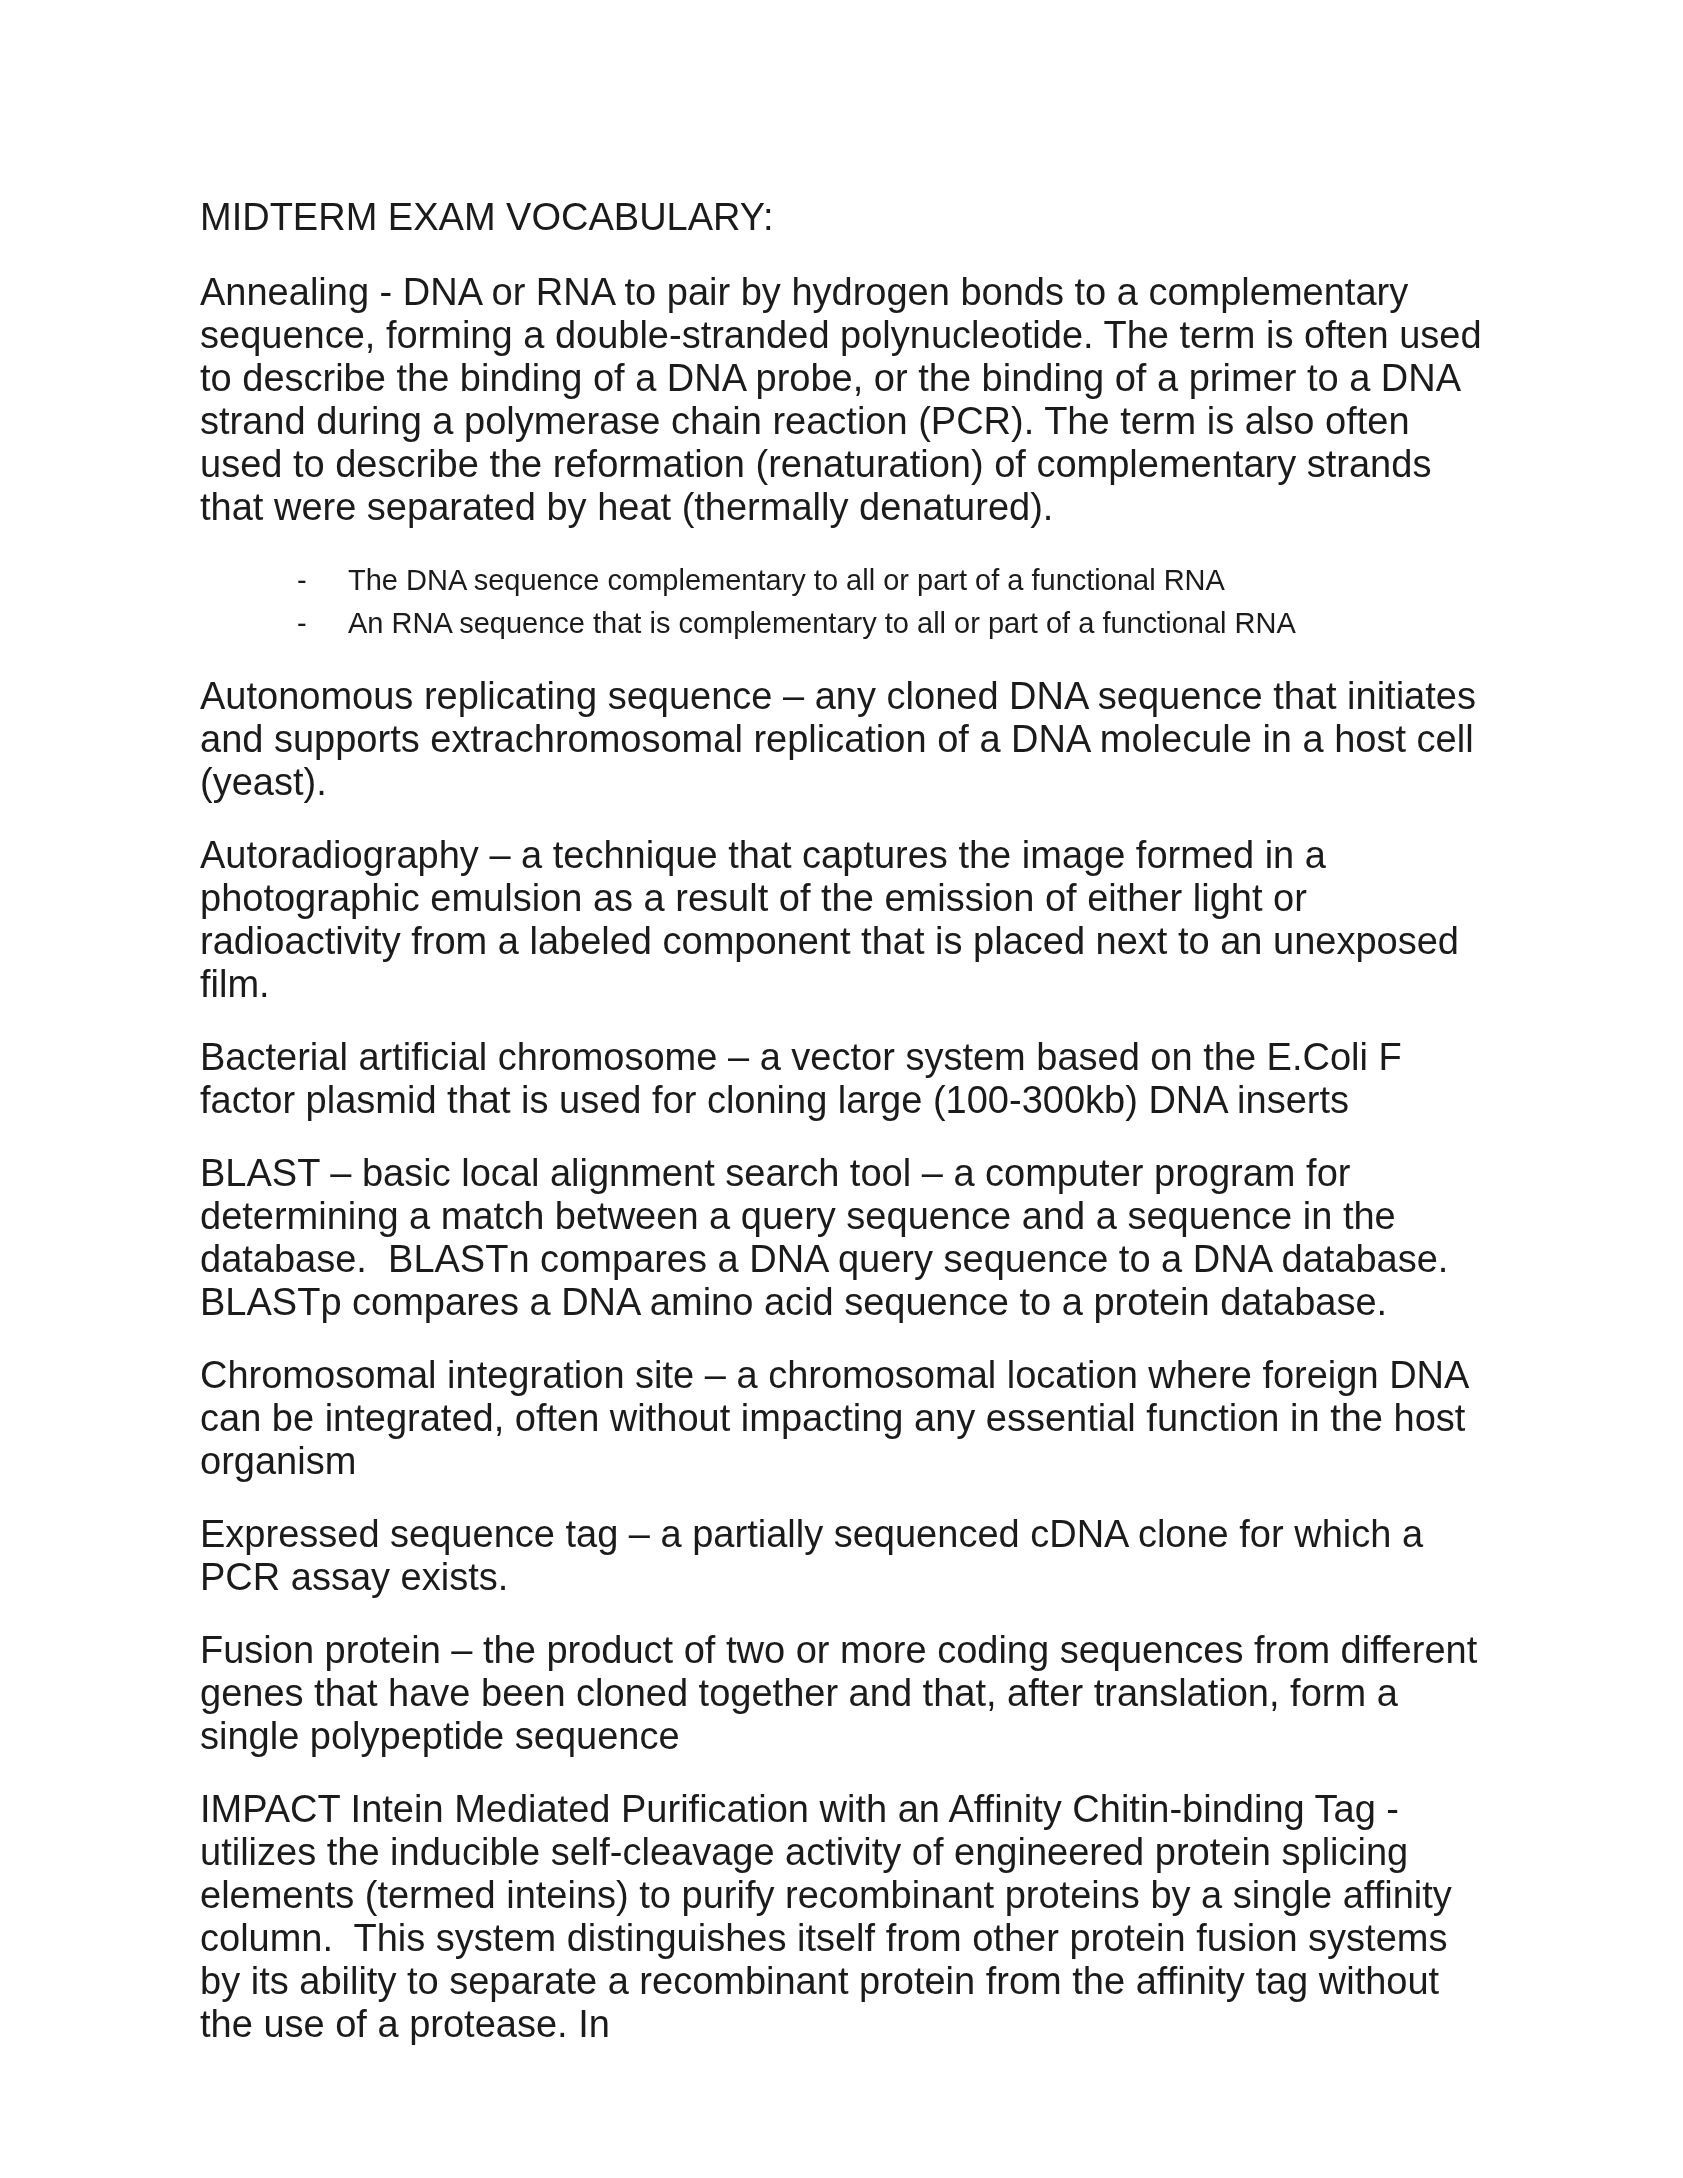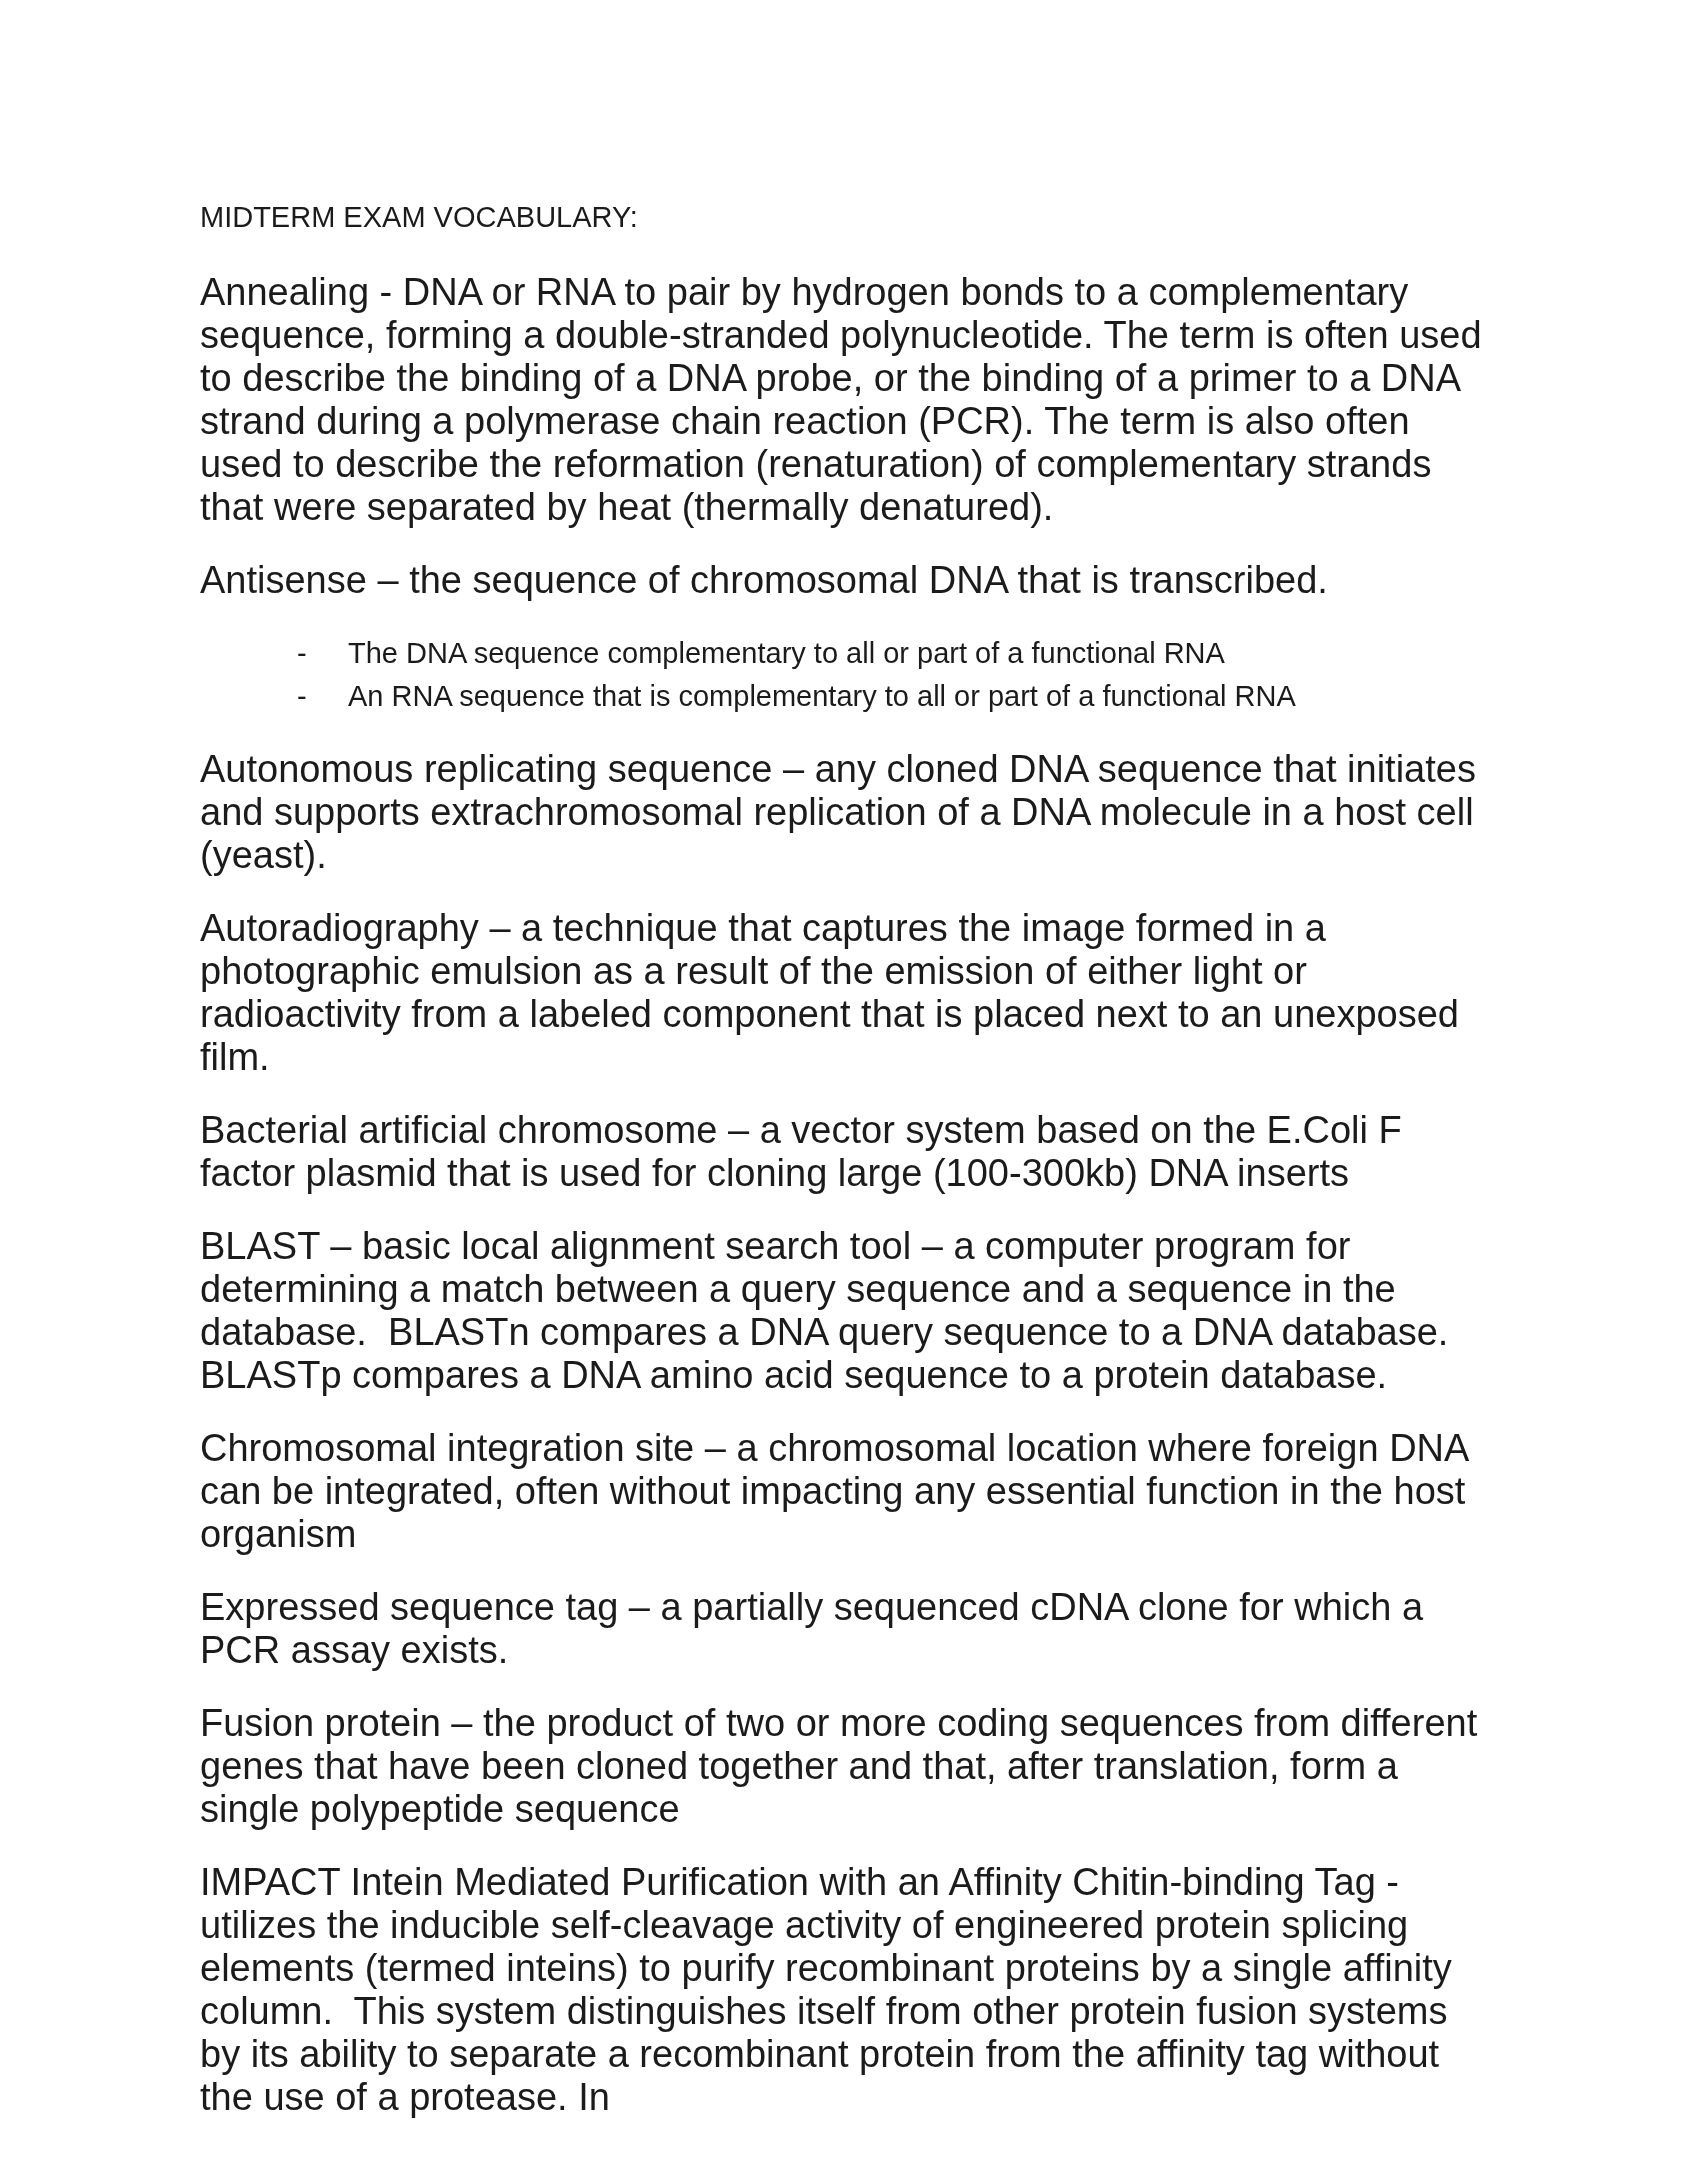--- a/index.html
+++ b/index.html
@@ -24,7 +24,7 @@
   }
 
   .doc-title {
-    font-size: 29px;
+    font-size: 38px;
     font-weight: 400;
     line-height: 43px;
     margin-bottom: 32px;

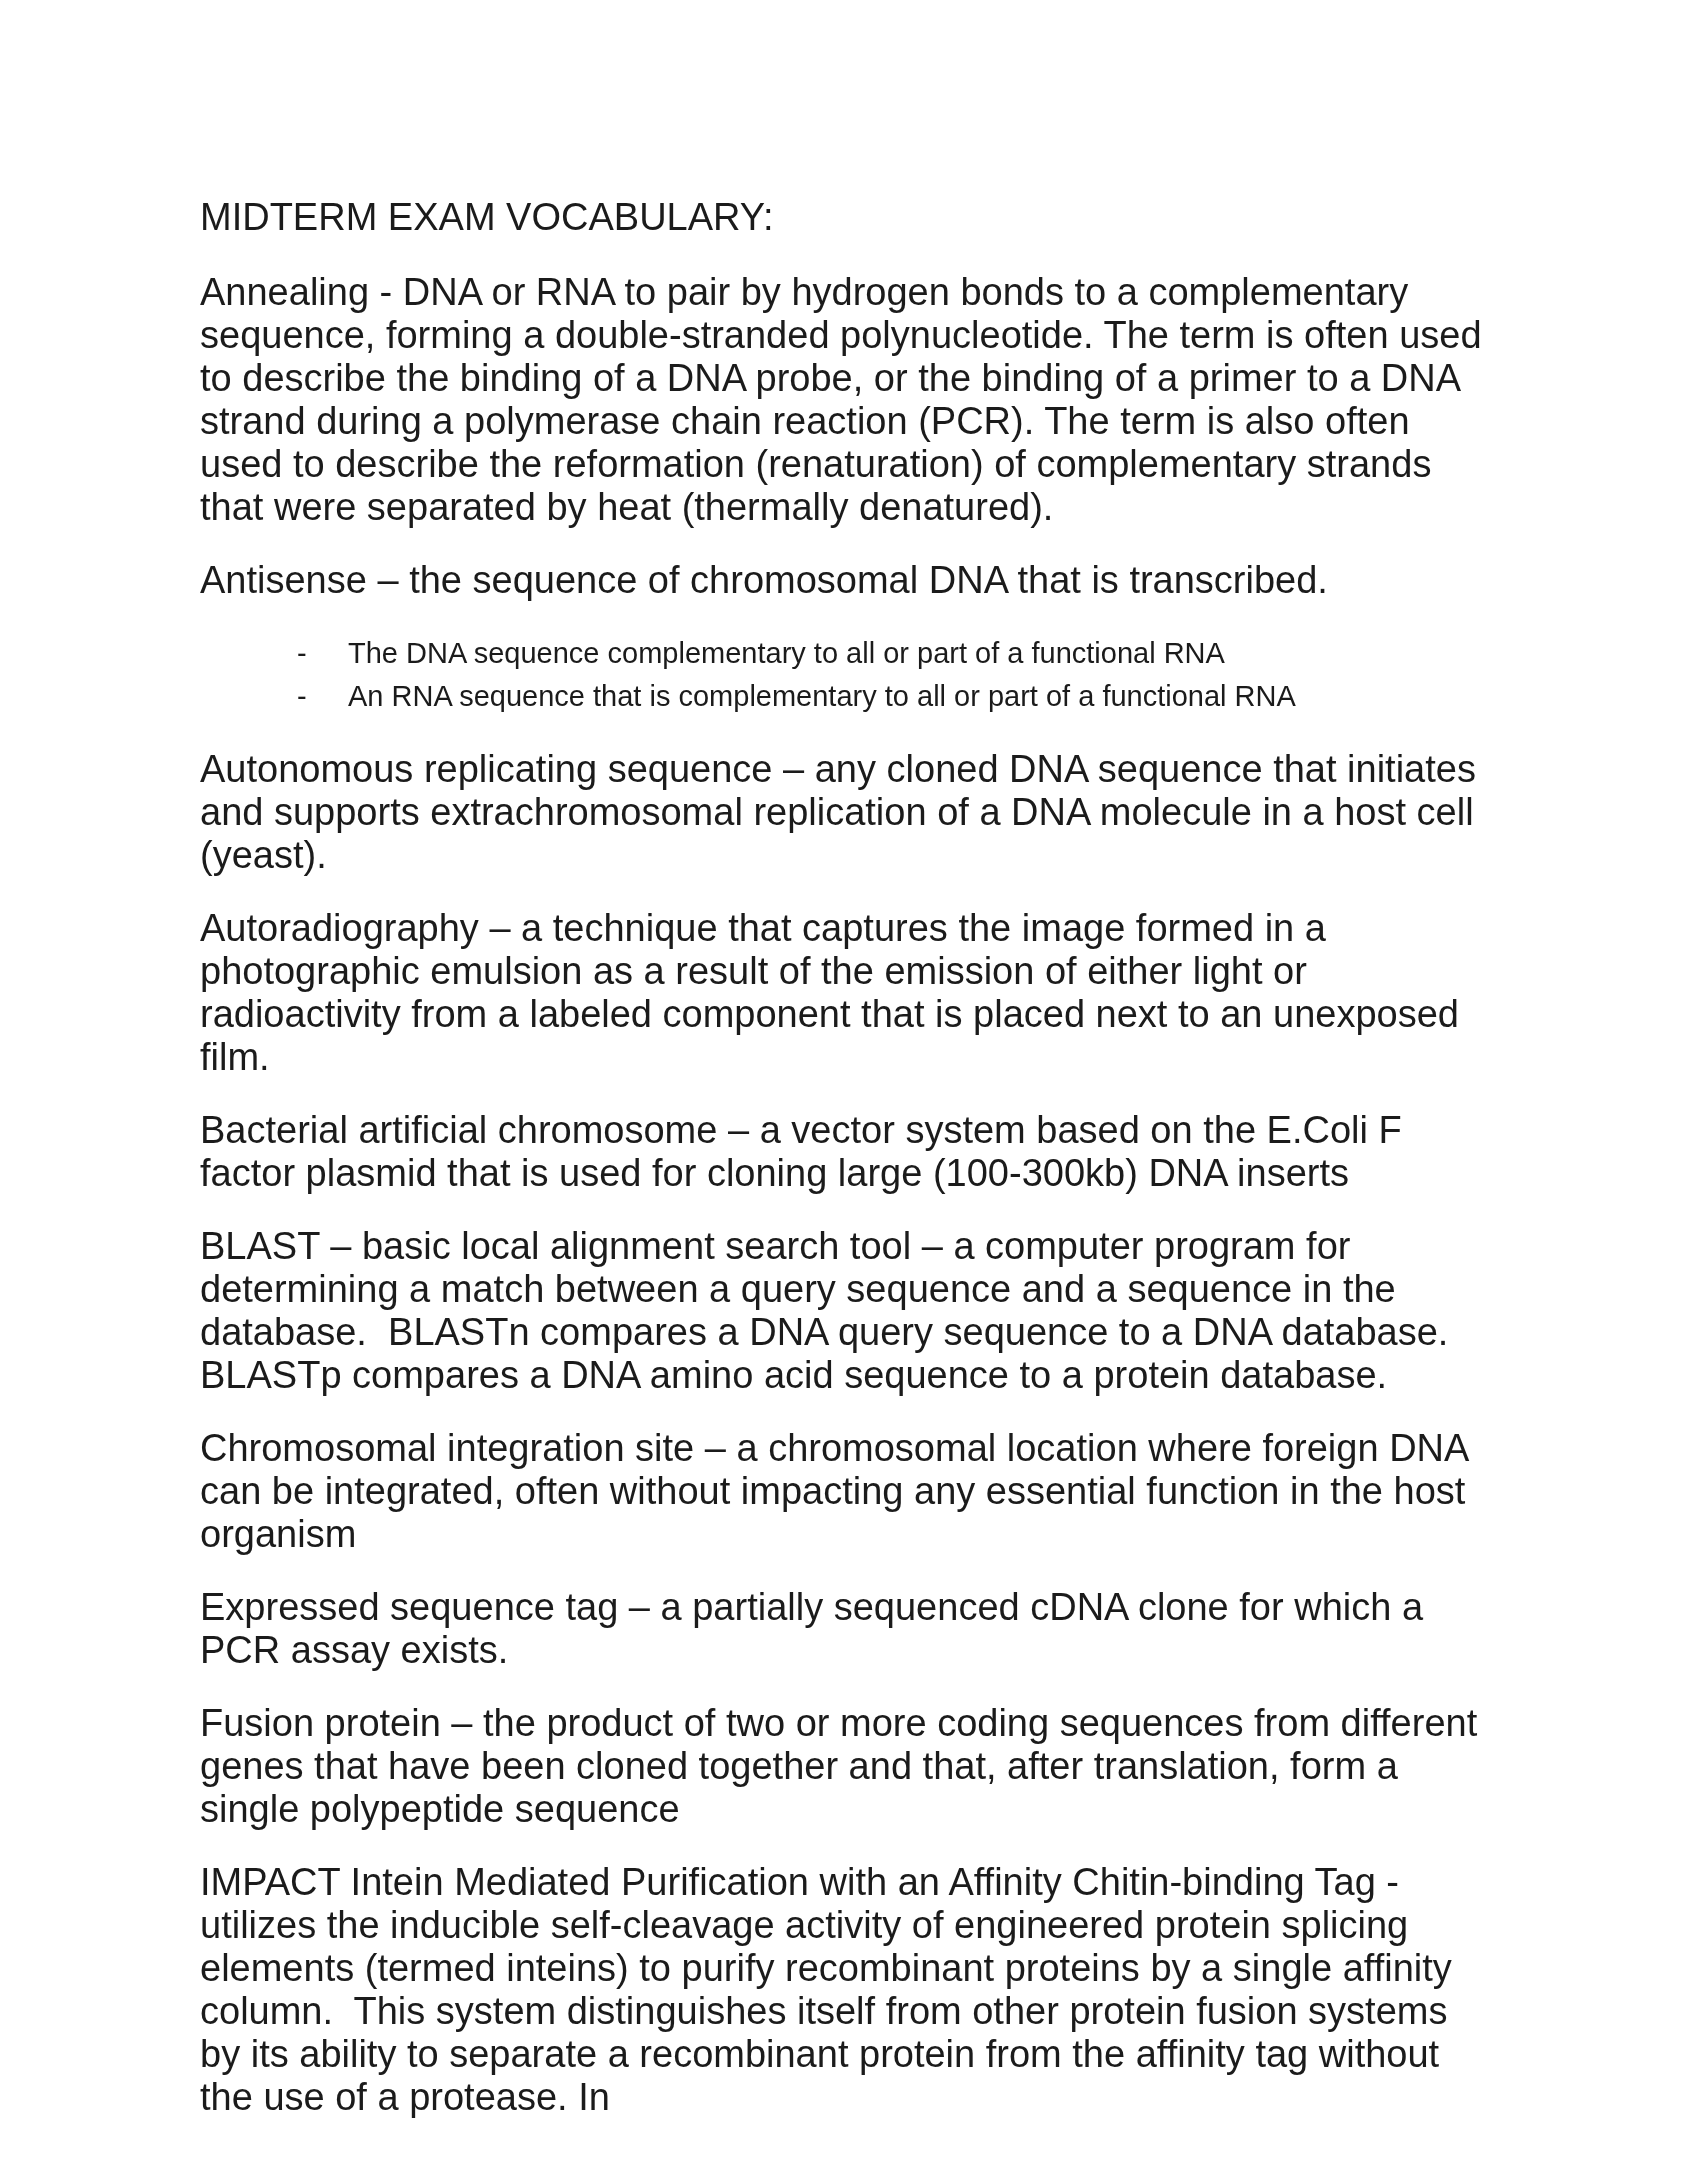--- a/index.html
+++ b/index.html
@@ -70,7 +70,6 @@
 
   <p class="para">Annealing - DNA or RNA to pair by hydrogen bonds to a complementary sequence, forming a double-stranded polynucleotide. The term is often used to describe the binding of a DNA probe, or the binding of a primer to a DNA strand during a polymerase chain reaction (PCR). The term is also often used to describe the reformation (renaturation) of complementary strands that were separated by heat (thermally denatured).</p>
 
-  <p class="para">Antisense – the sequence of chromosomal DNA that is transcribed.</p>
 
   <ul class="def-list">
     <li>

